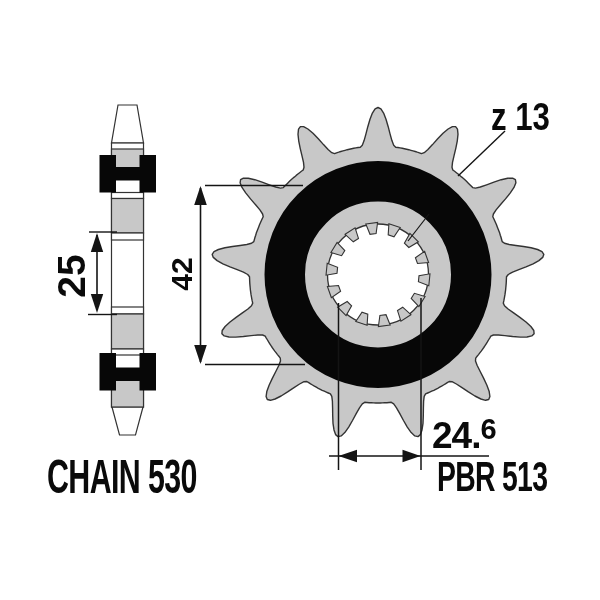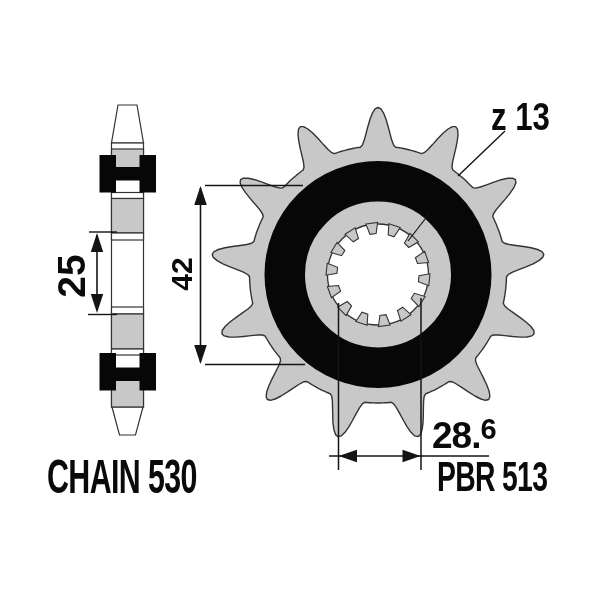--- a/index.html
+++ b/index.html
@@ -84,7 +84,7 @@
 
   <div class="lbl lbl-25">25</div>
 
-  <div class="lbl lbl-bore"><span>28.</span><span class="sup">6</span></div>
+  <div class="lbl lbl-bore"><span>24.</span><span class="sup">6</span></div>
 </div>
 
 </body></html>

